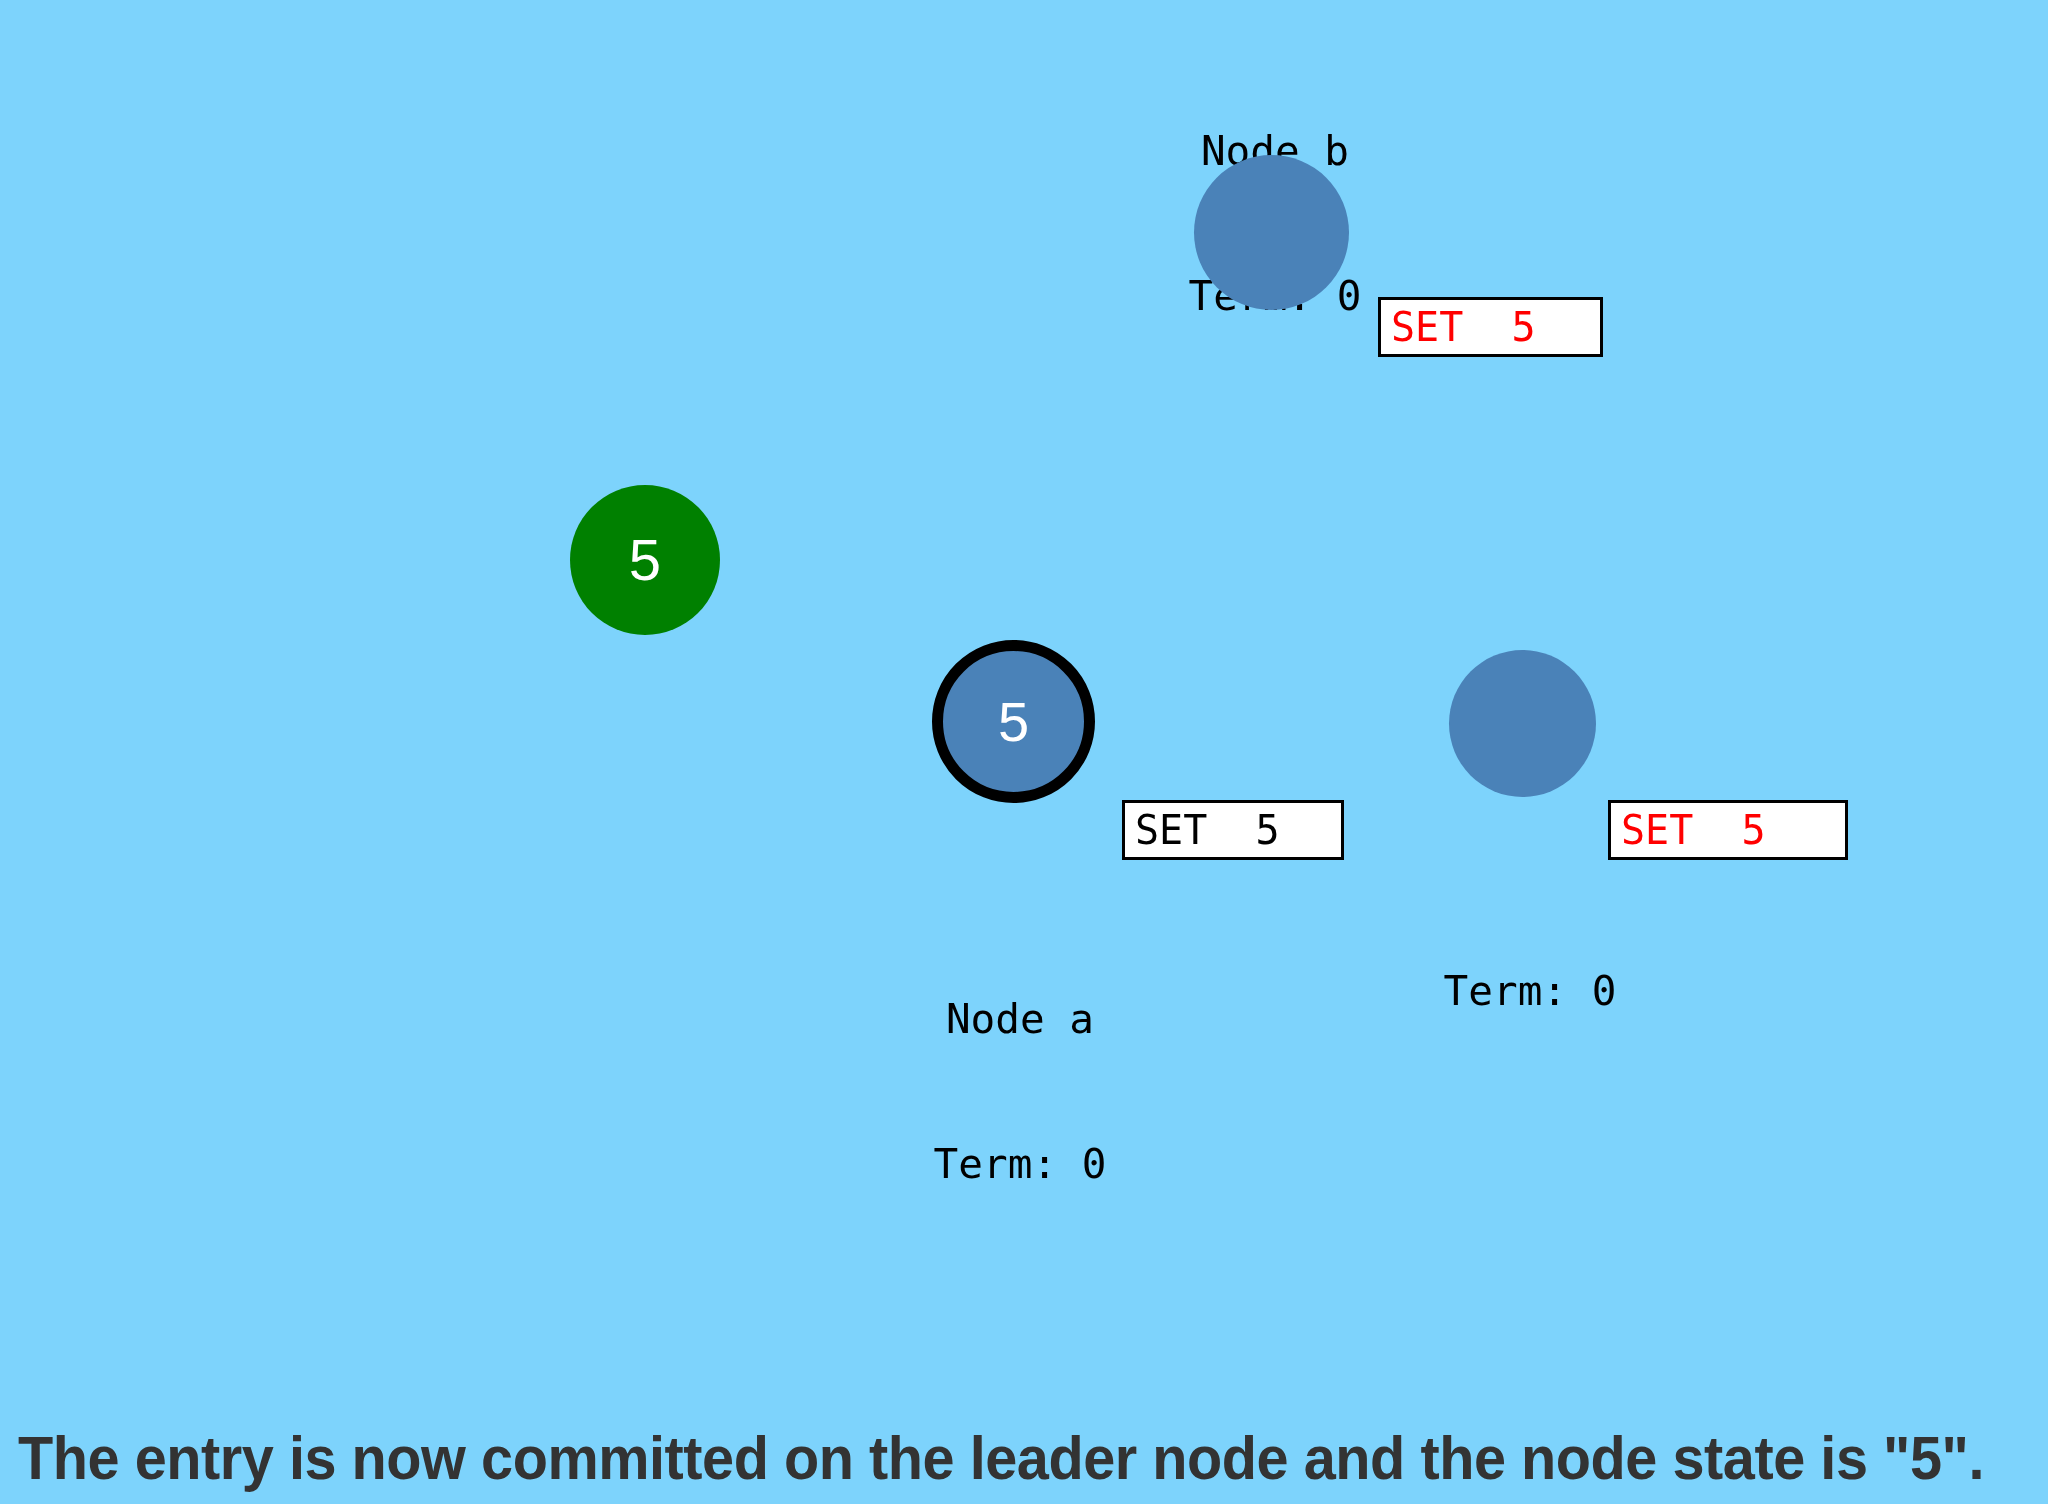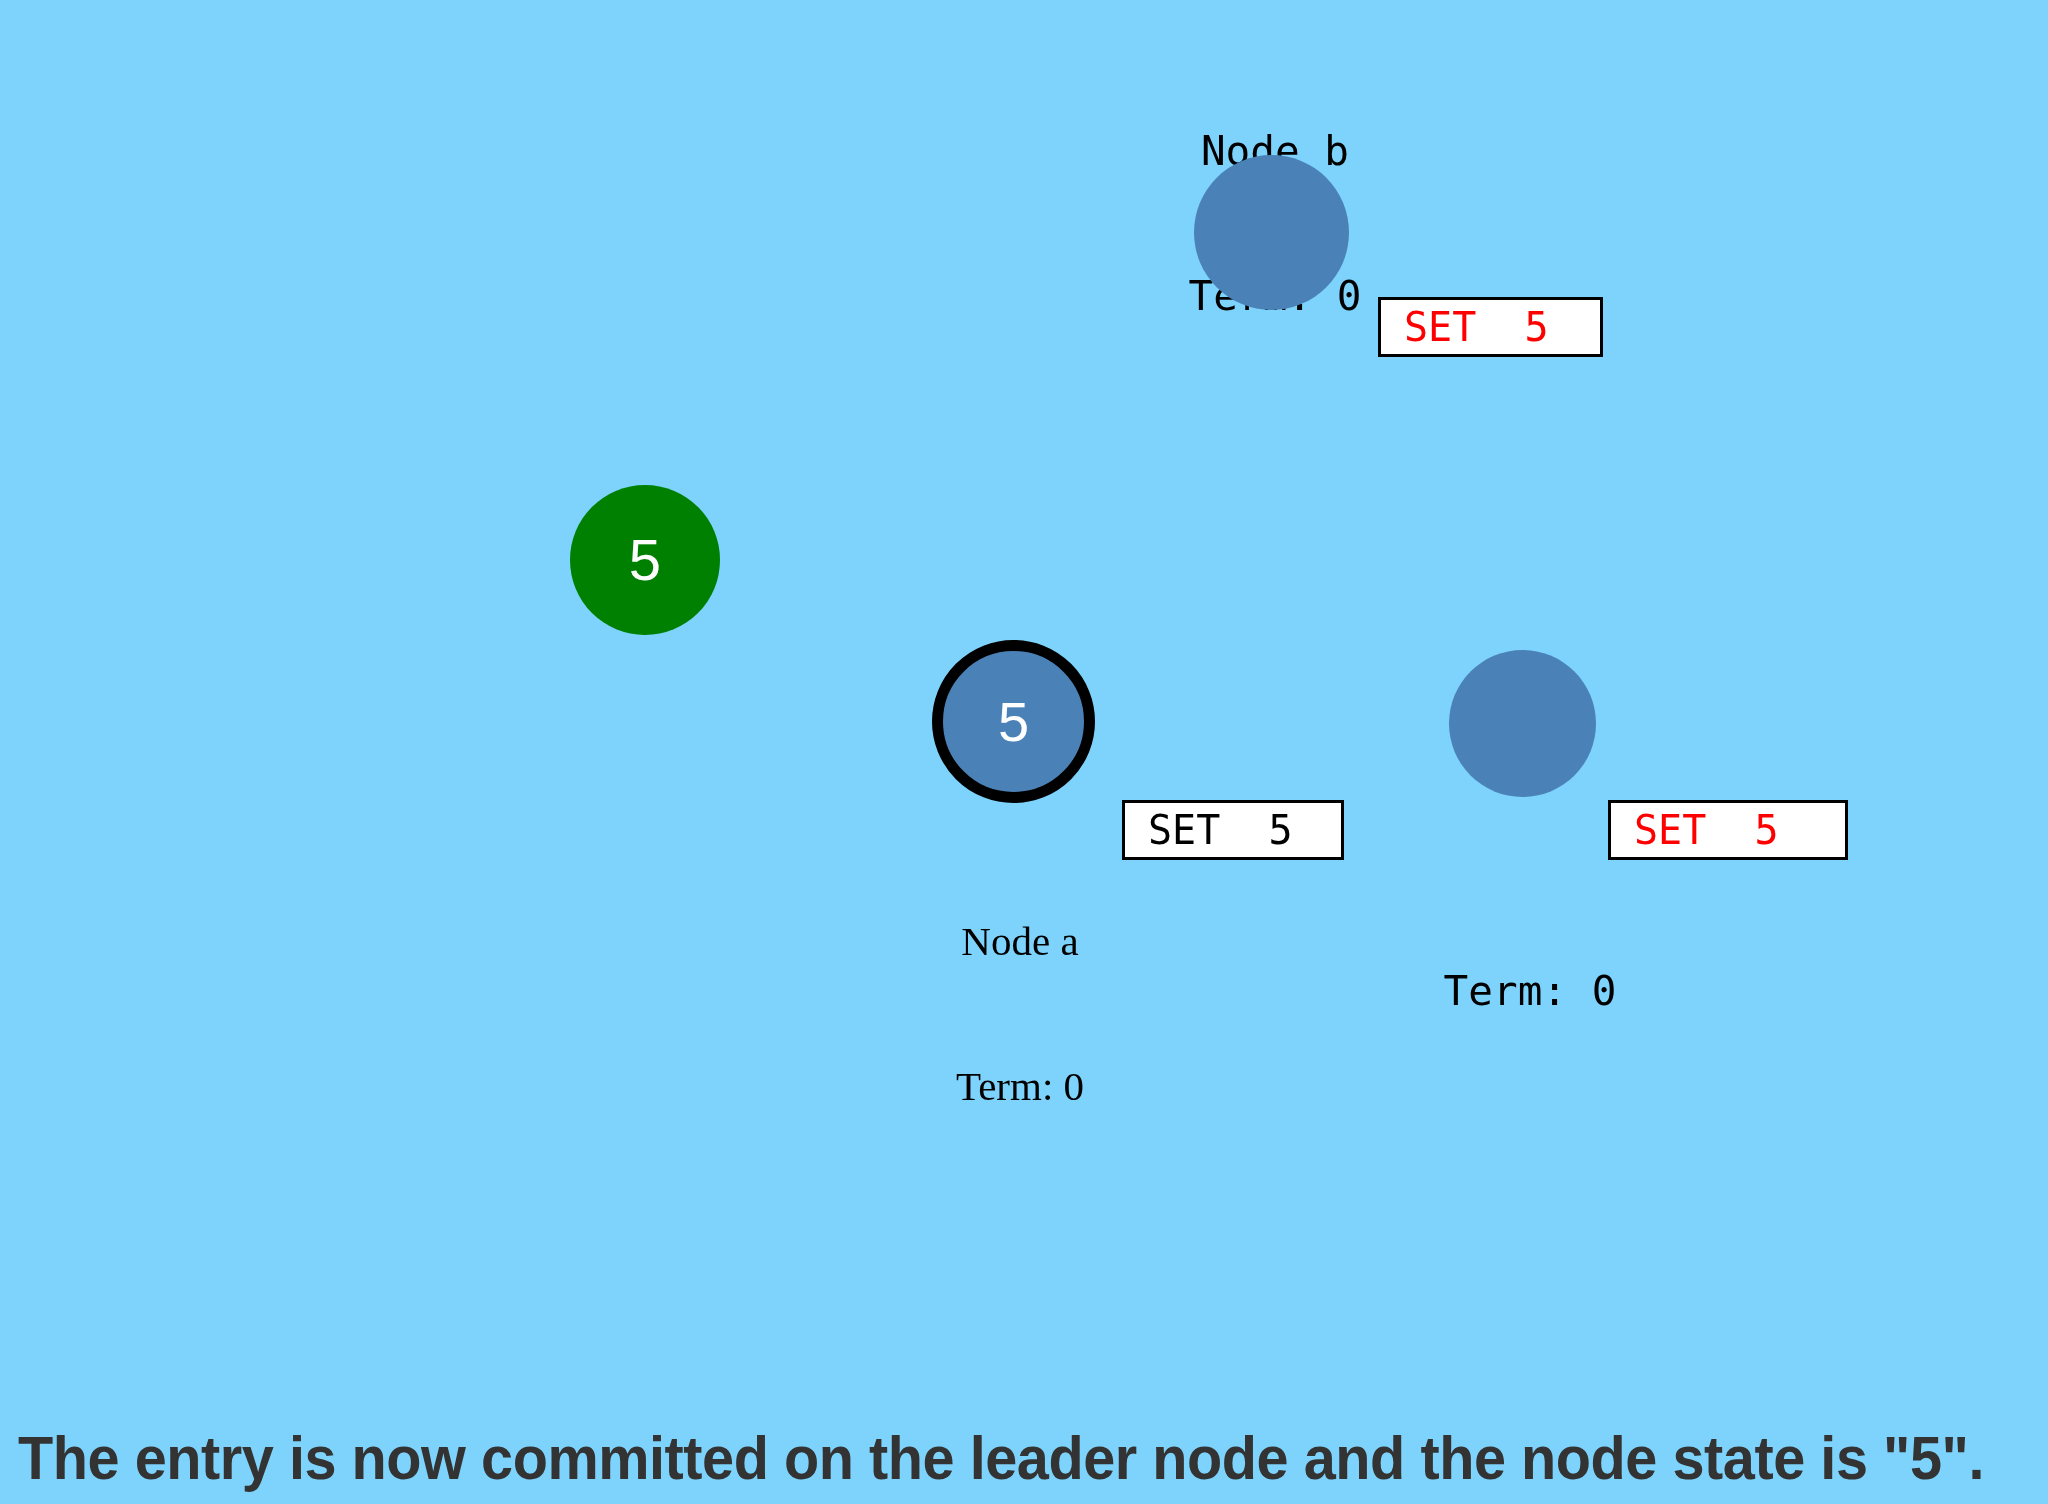--- a/index.html
+++ b/index.html
@@ -60,7 +60,7 @@
     display: flex;
     align-items: center;
     justify-content: flex-start;
-    padding-left: 23px;
+    padding-left: 10px;
     font-family: "DejaVu Sans Mono", "Liberation Mono", monospace;
     font-size: 40px;
     line-height: 1;

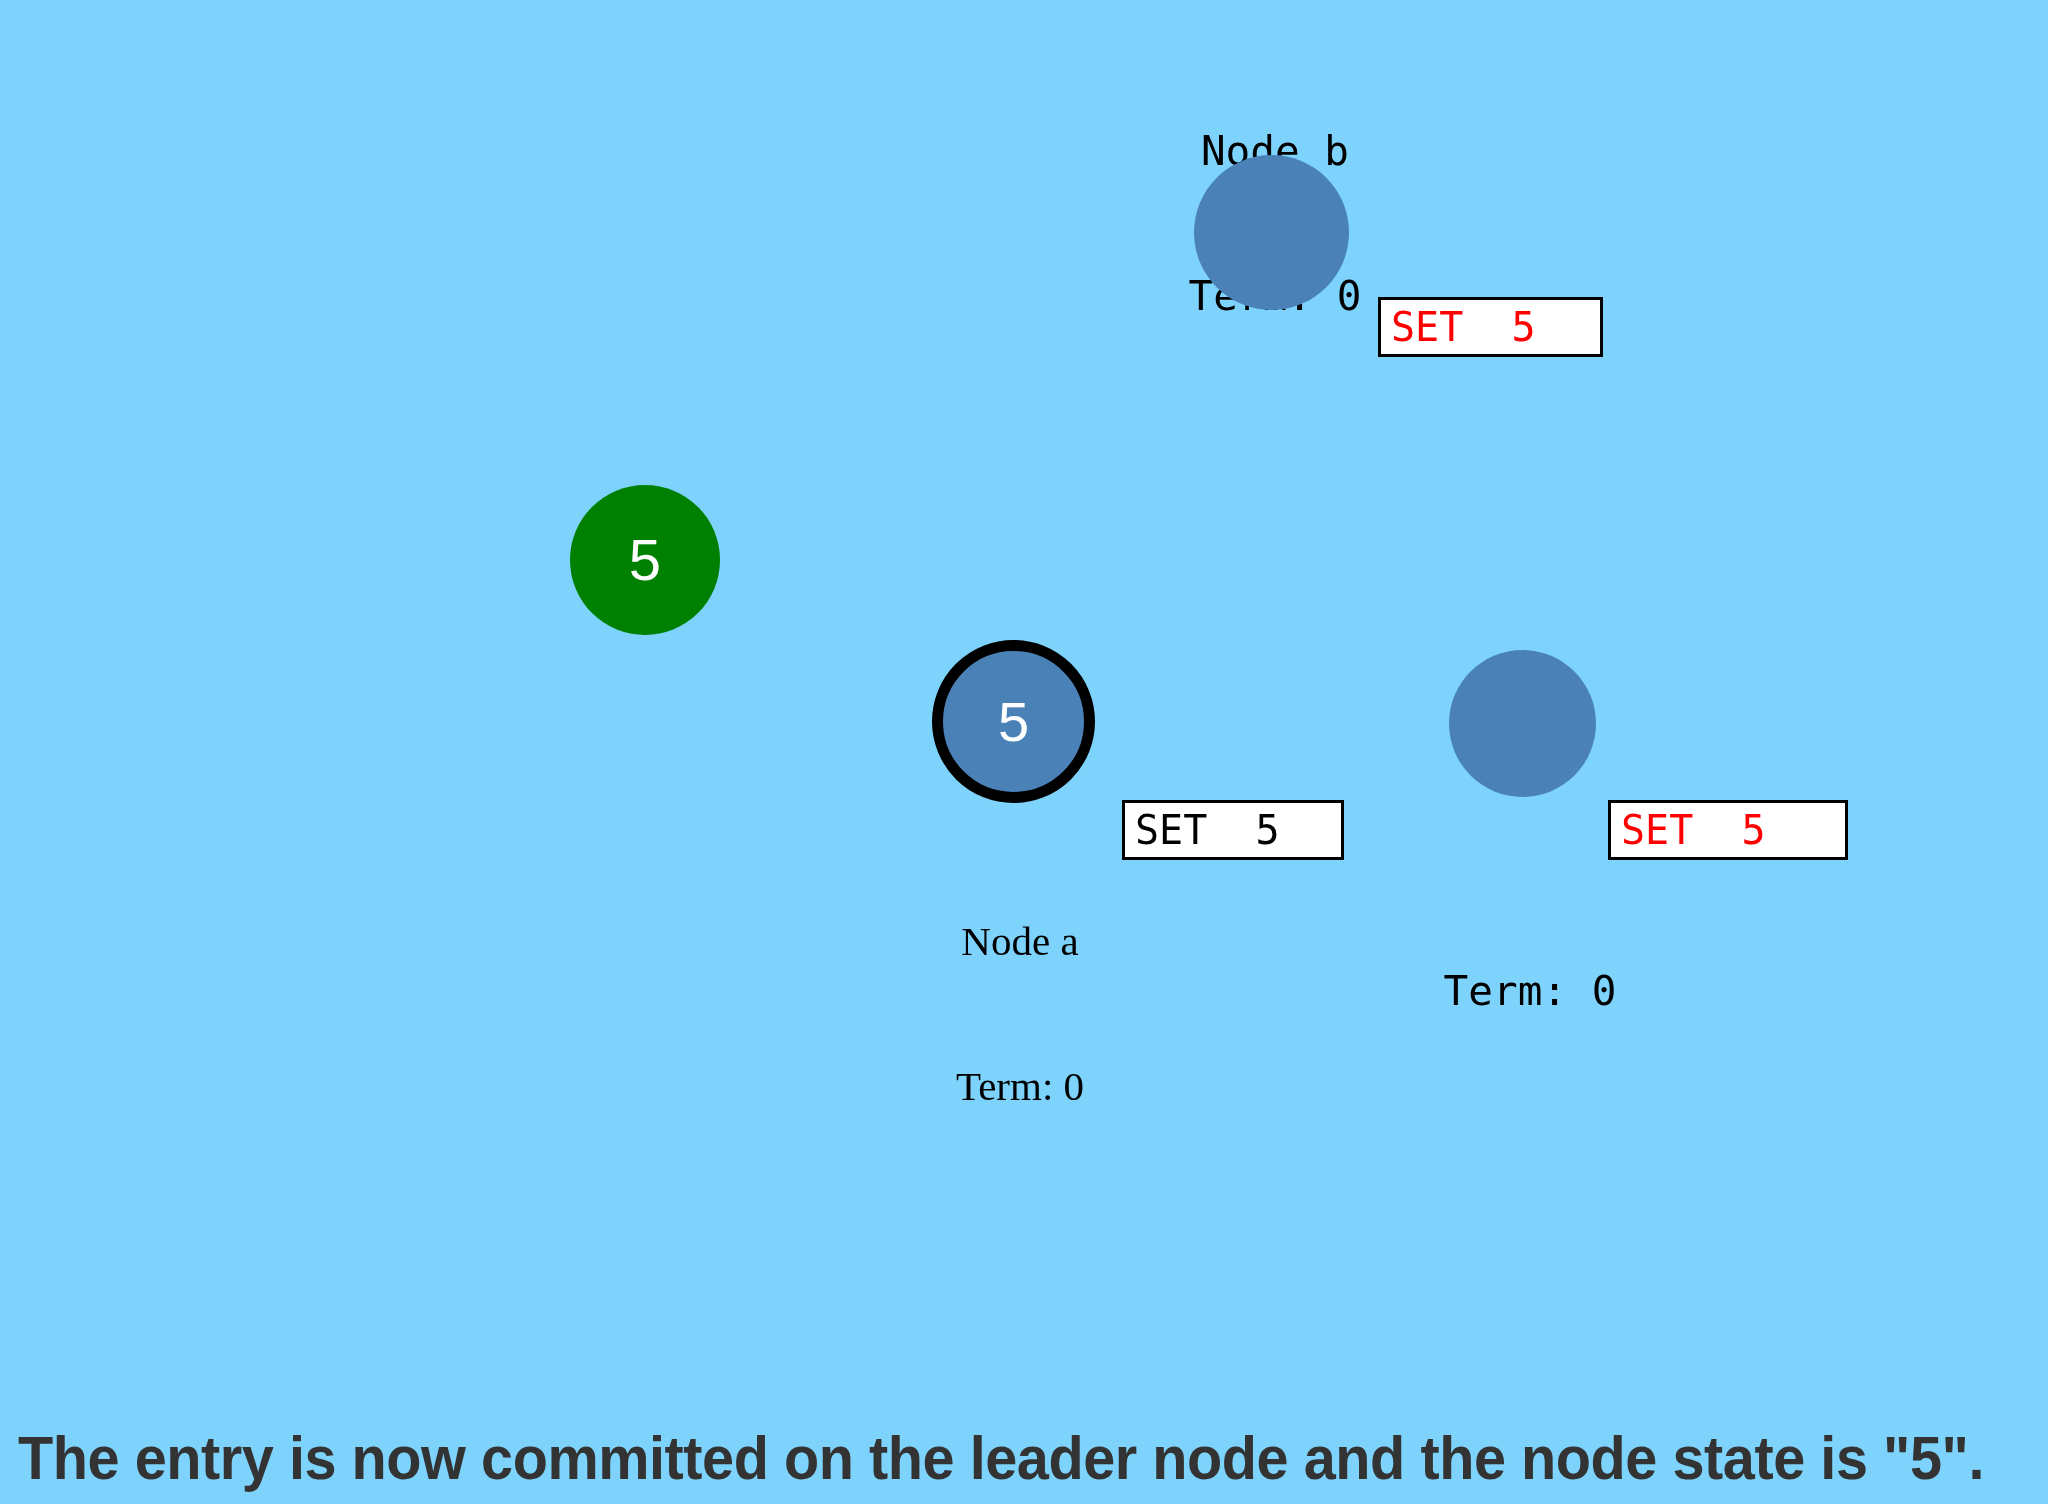--- a/index.html
+++ b/index.html
@@ -118,7 +118,7 @@
     <span>SET  5</span>
   </div>
 
-  <div class="node-label" style="left:830px; top:820px; width:380px;font-family:Liberation Serif, serif;">
+  <div class="node-label" style="left:830px; top:898px; width:380px;">
     <span class="ln">Node a</span>
     <span class="ln">Term: 0</span>
   </div>

